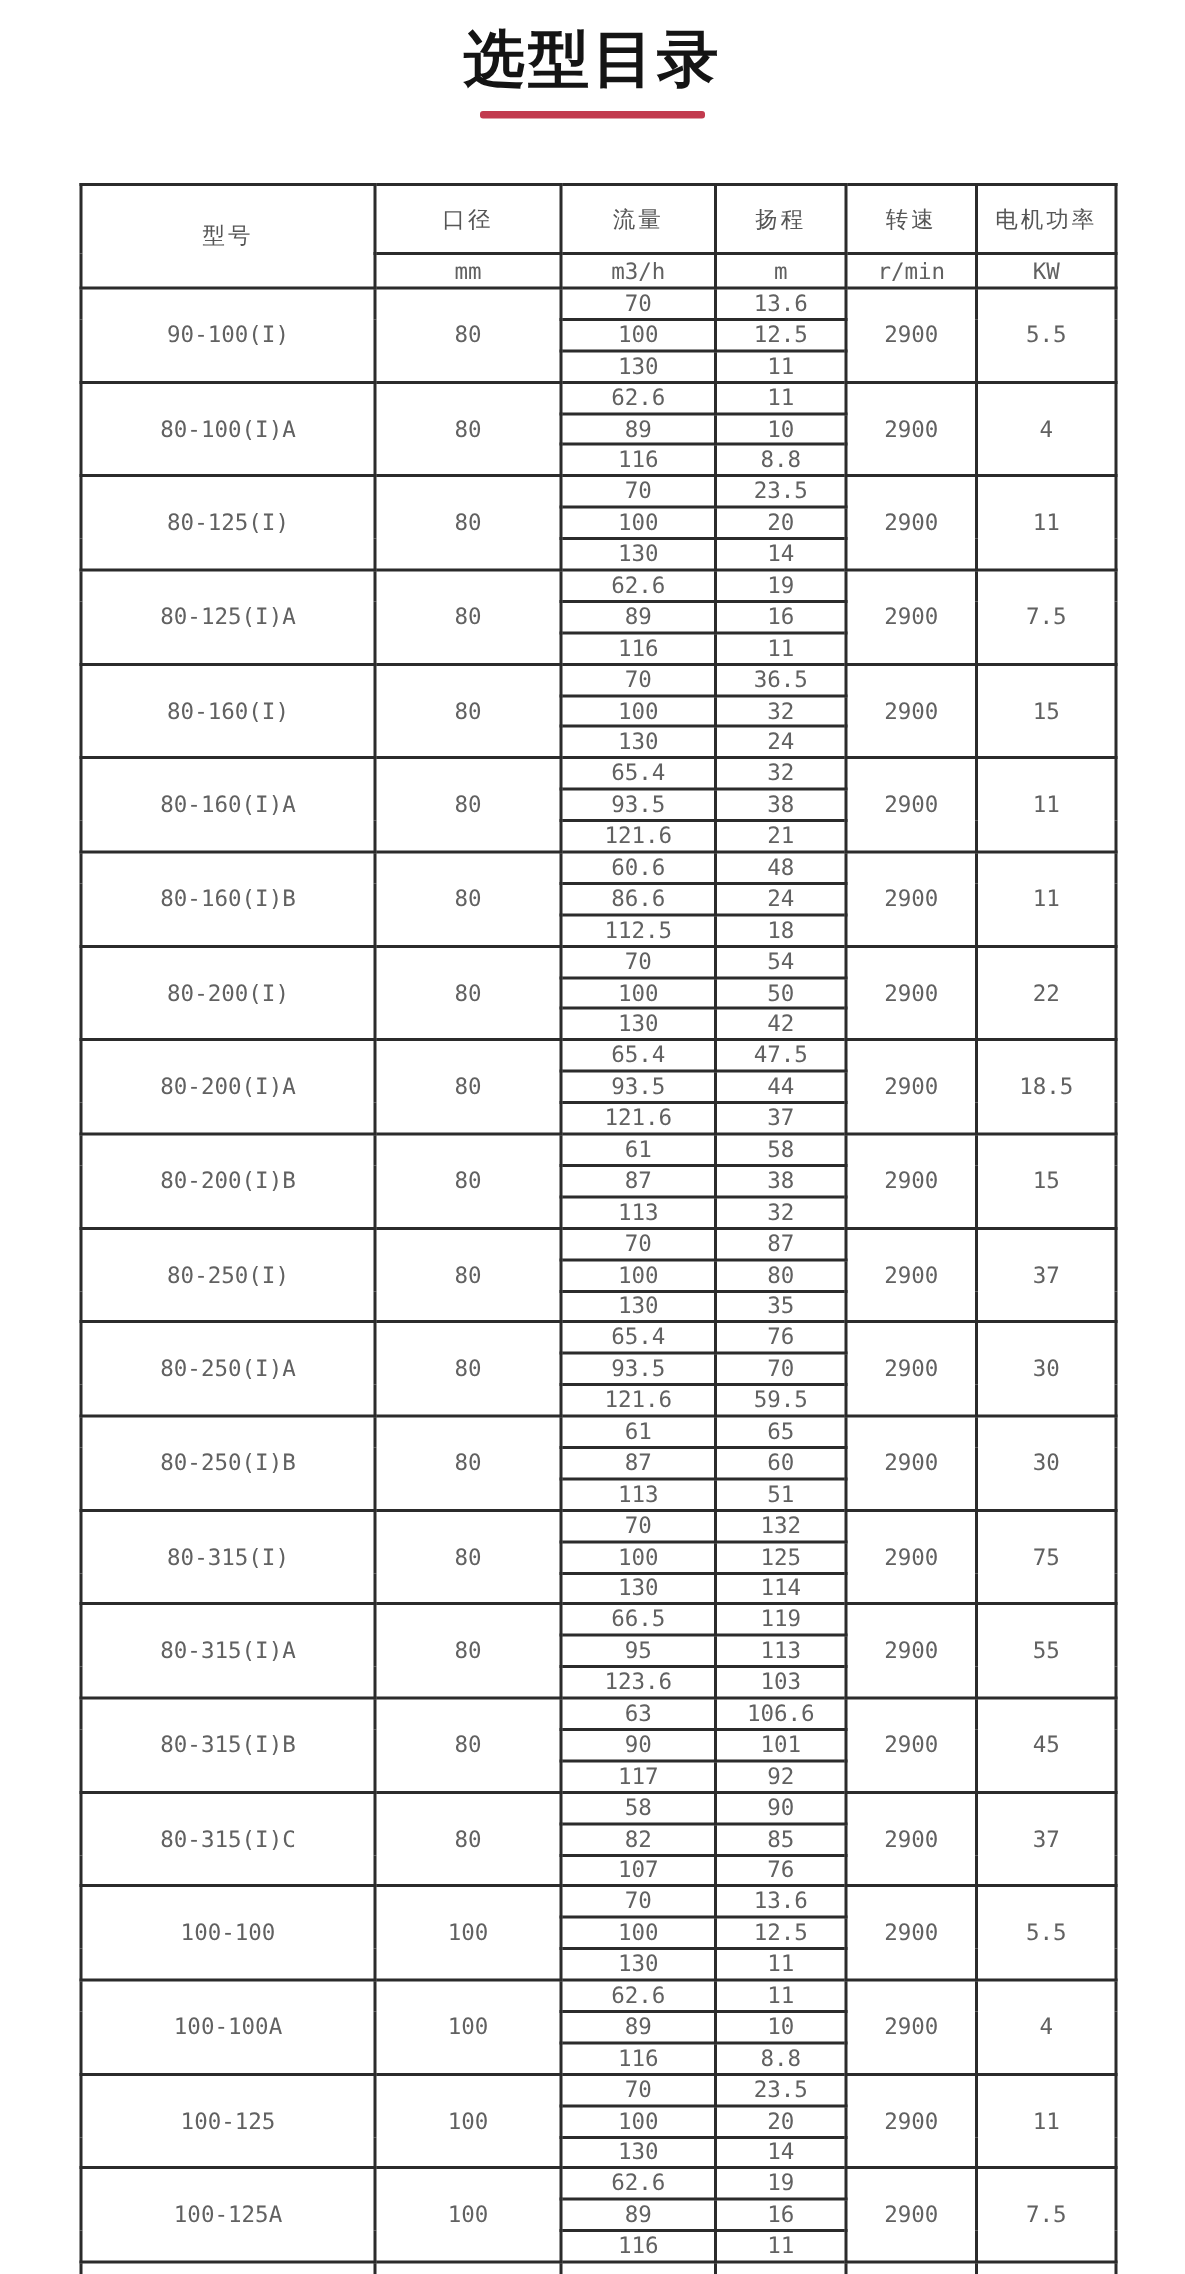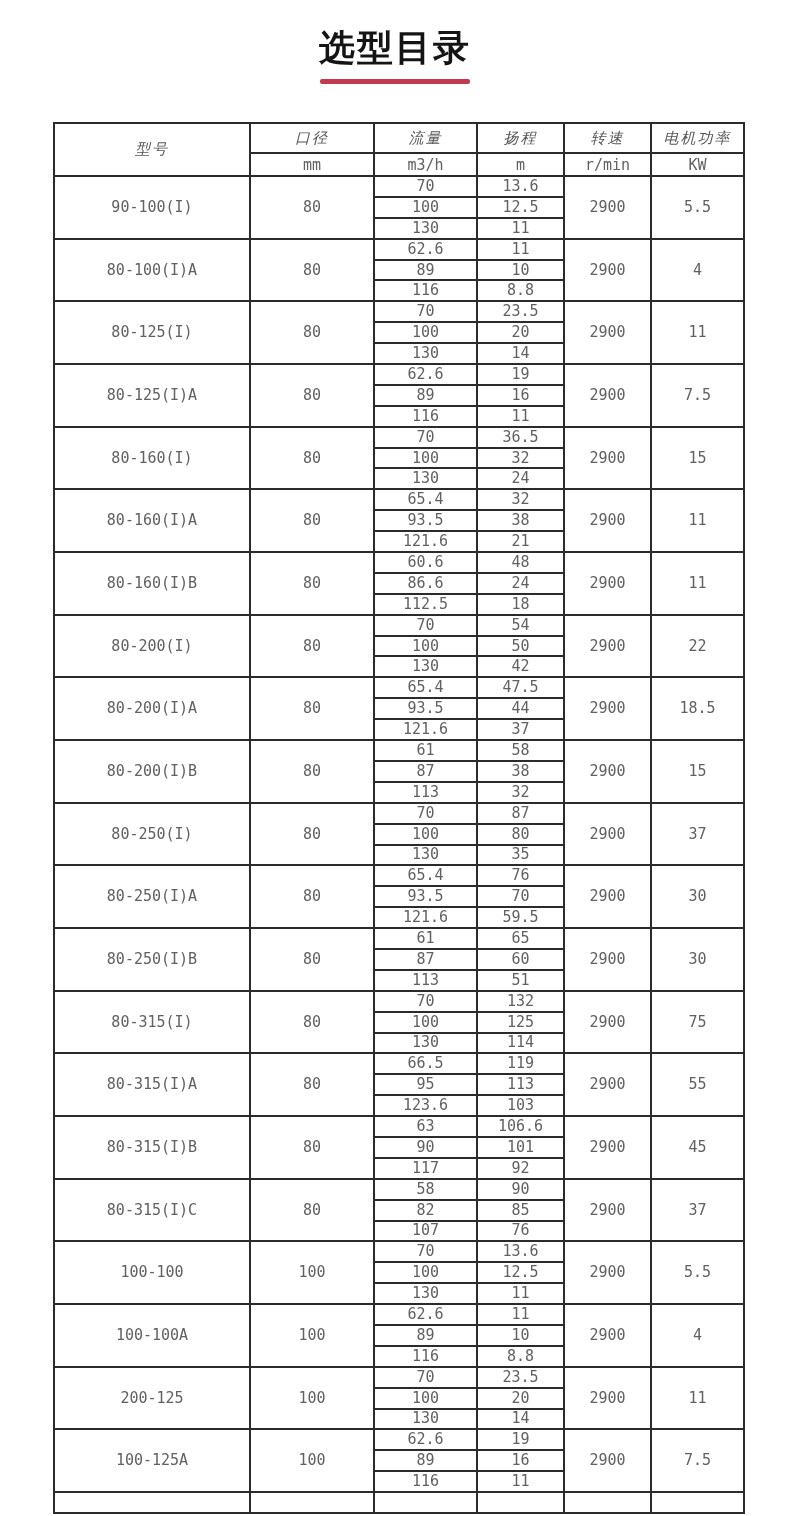--- a/index.html
+++ b/index.html
@@ -13,9 +13,9 @@
     font-family: "Liberation Sans", sans-serif;
   }
   .page-title {
-    margin-top: 26px;
+    margin-top: 15px;
     text-align: center;
-    font-size: 36px;
+    font-size: 41px;
     font-weight: 900;
     letter-spacing: 2px;
     color: #141414;

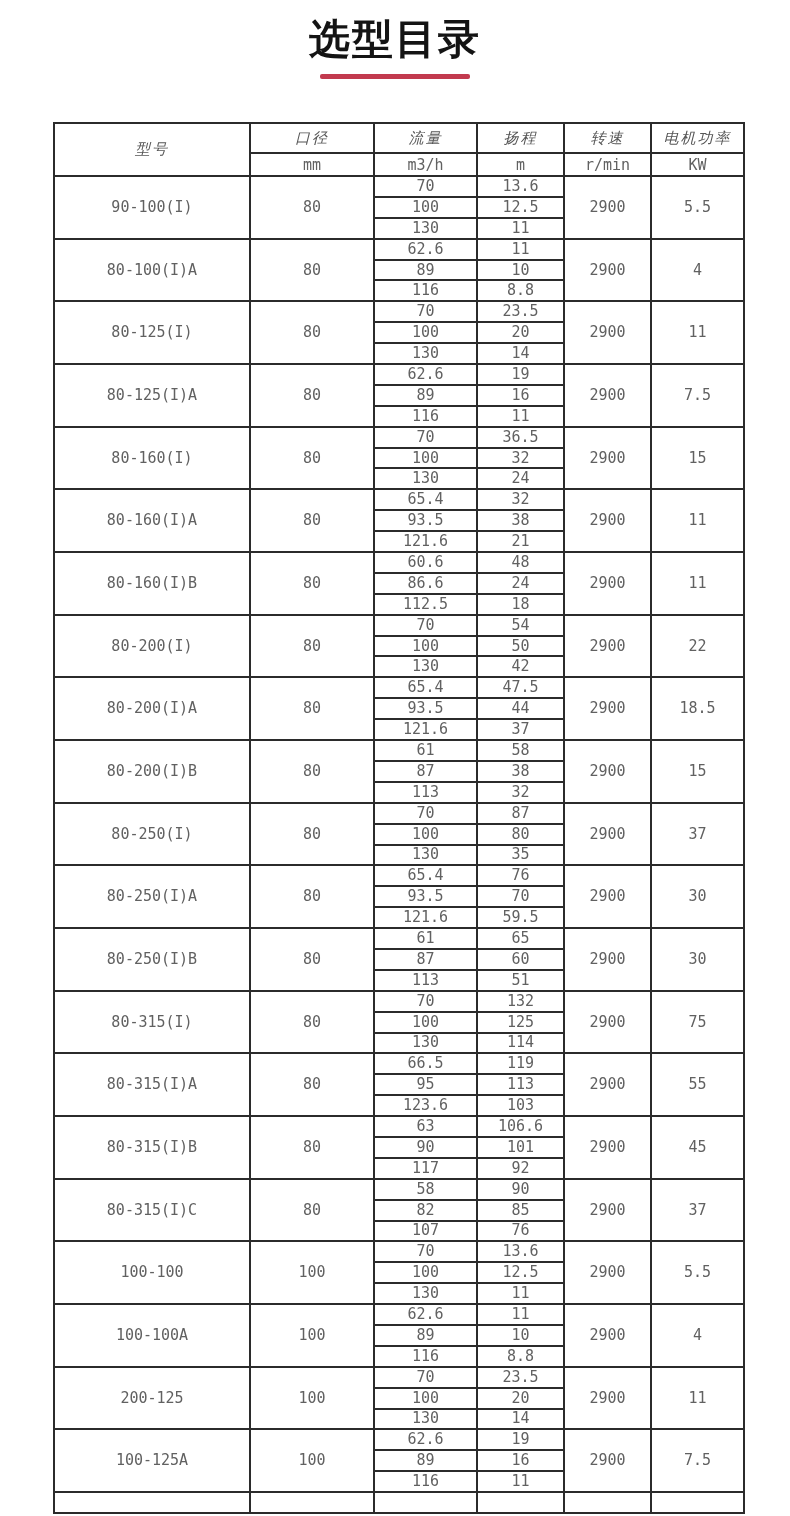--- a/index.html
+++ b/index.html
@@ -47,7 +47,7 @@
     overflow: hidden;
     white-space: nowrap;
   }
-  tr.hdr-main { height: 30px; font-style: italic; }
+  tr.hdr-main { height: 46px; }
   tr.hdr-unit { height: 23px; }
   th.cjk {
     font-weight: normal;

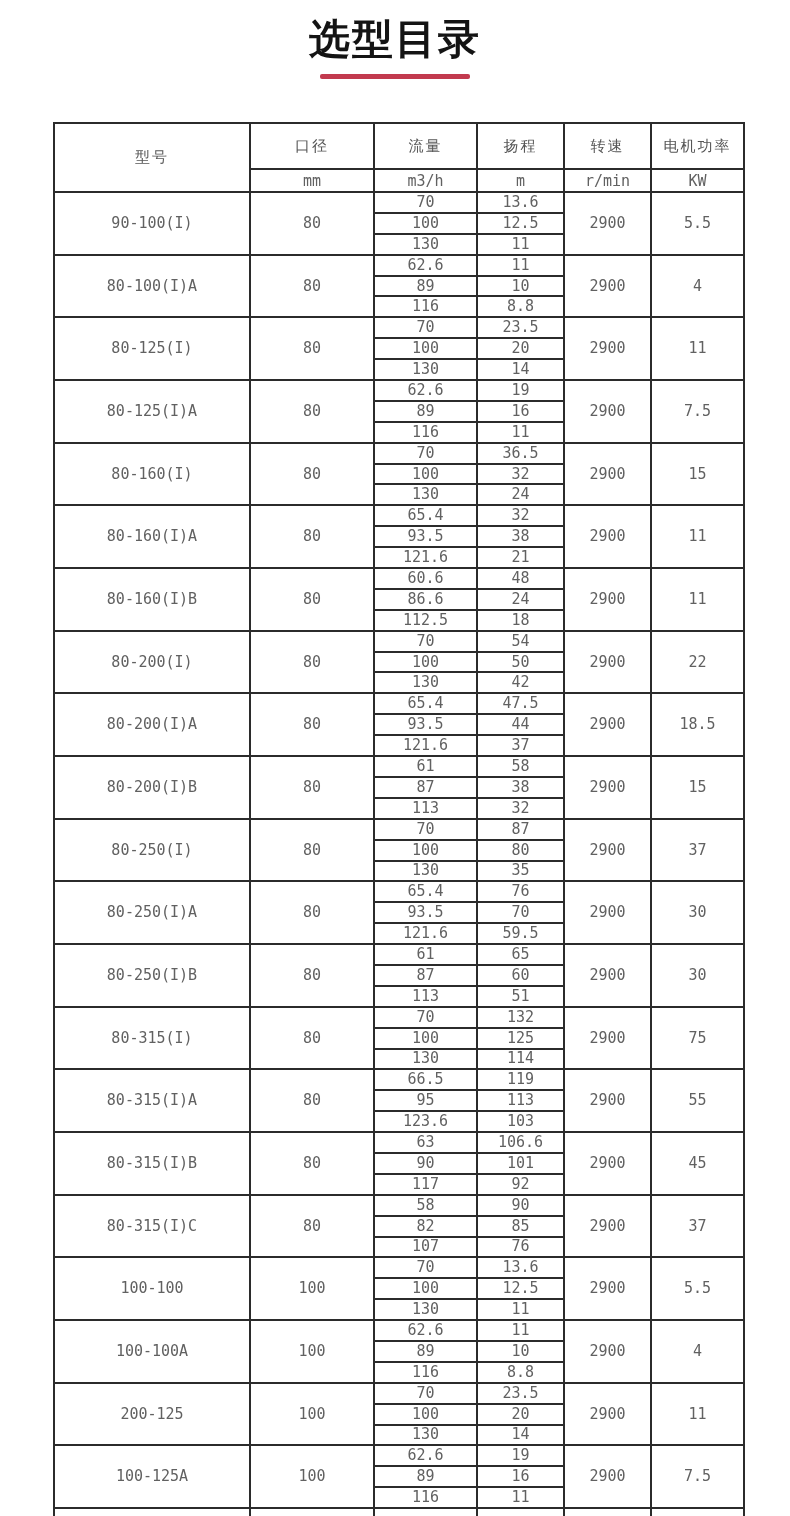--- a/index.html
+++ b/index.html
@@ -407,7 +407,7 @@
             <td class="num">8.8</td>
           </tr>
           <tr class="sub">
-            <td class="num" rowspan="3">200-125</td>
+            <td class="num" rowspan="3">100-125</td>
             <td class="num" rowspan="3">100</td>
             <td class="num">70</td>
             <td class="num">23.5</td>

